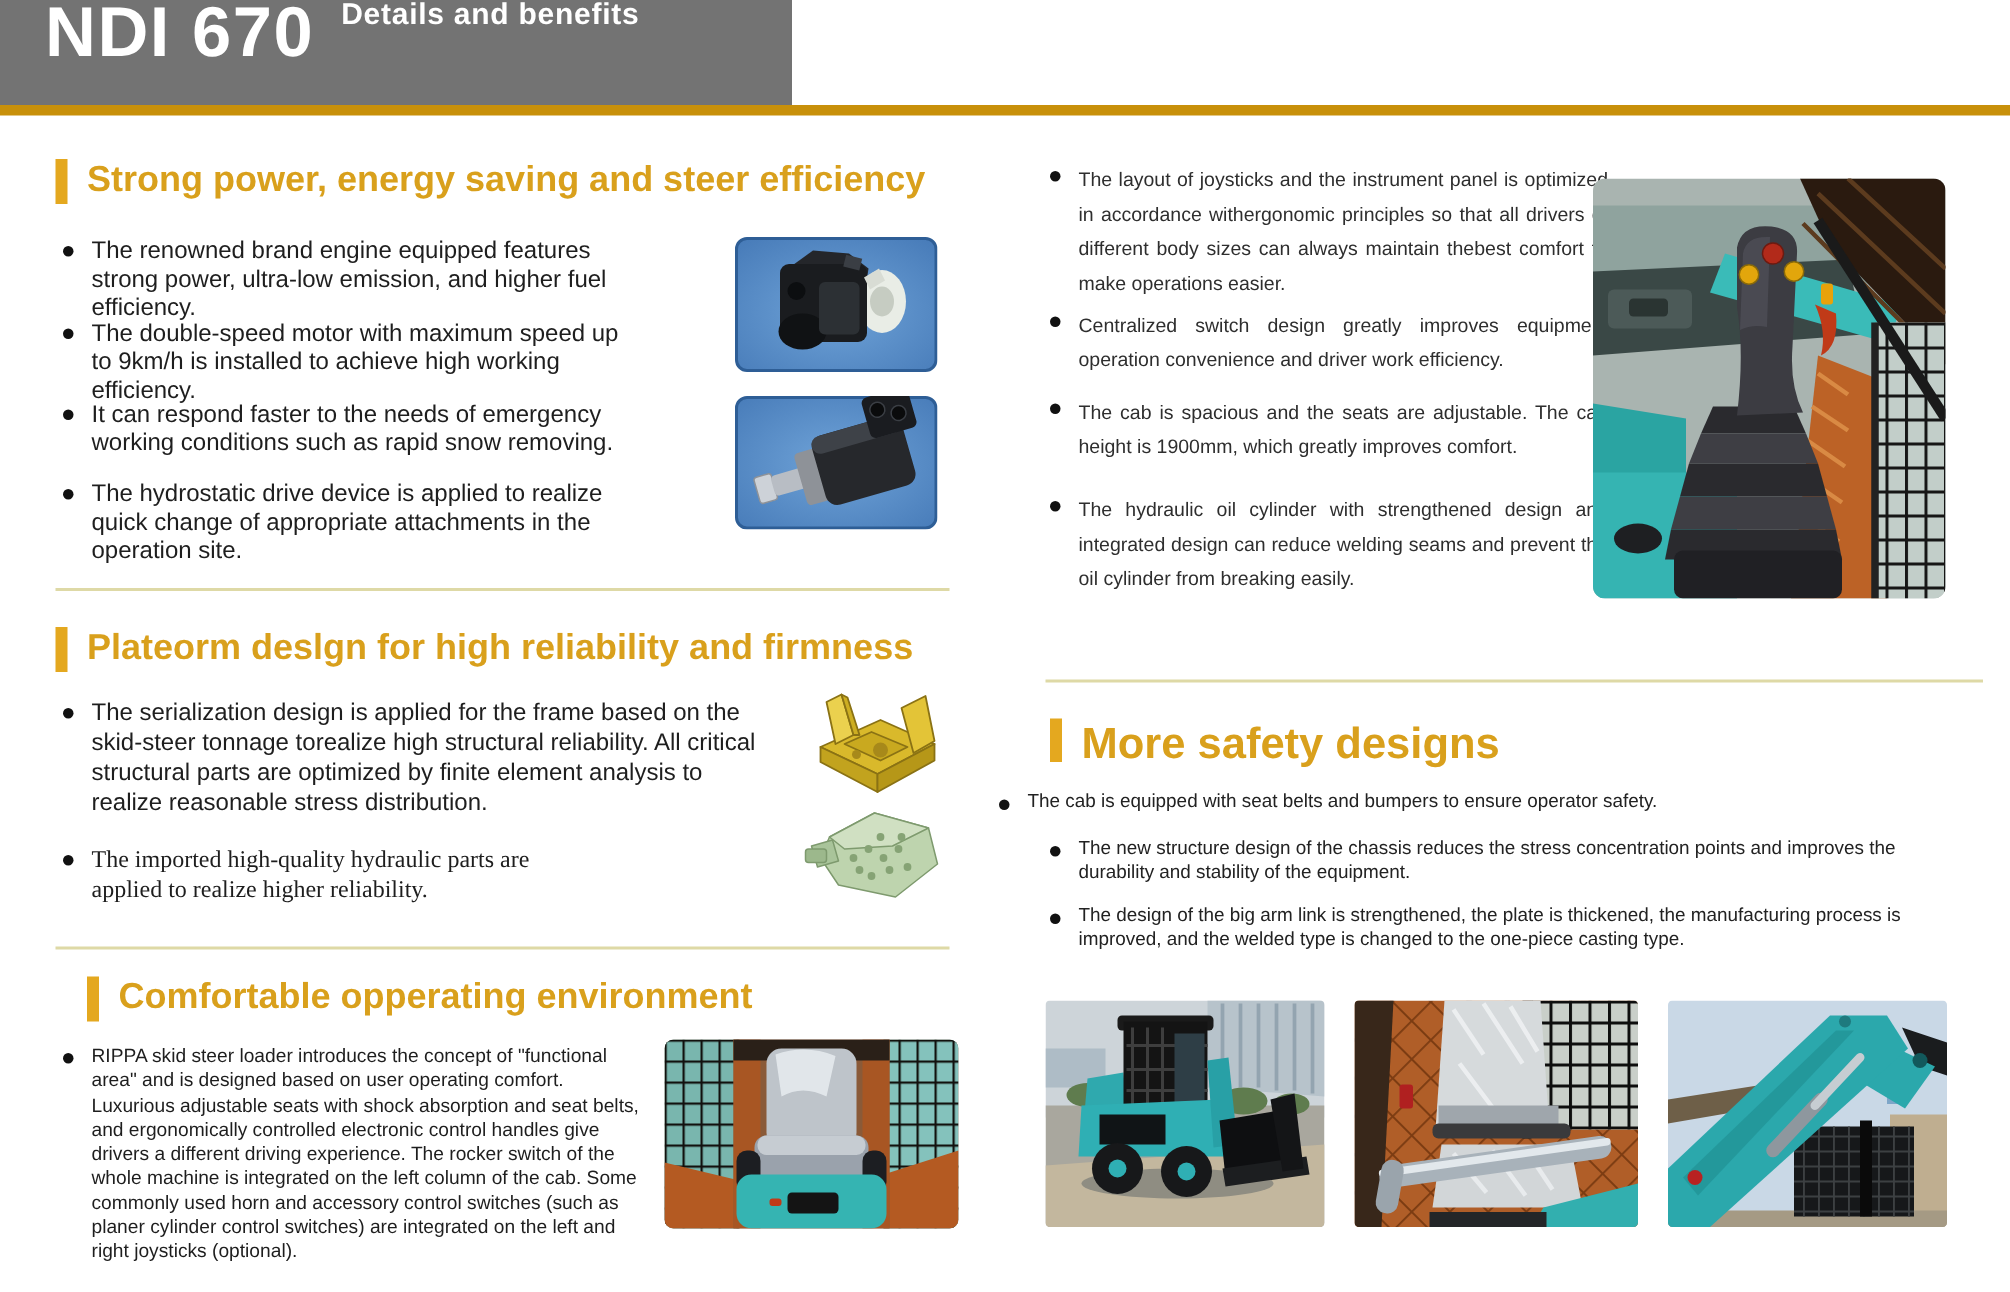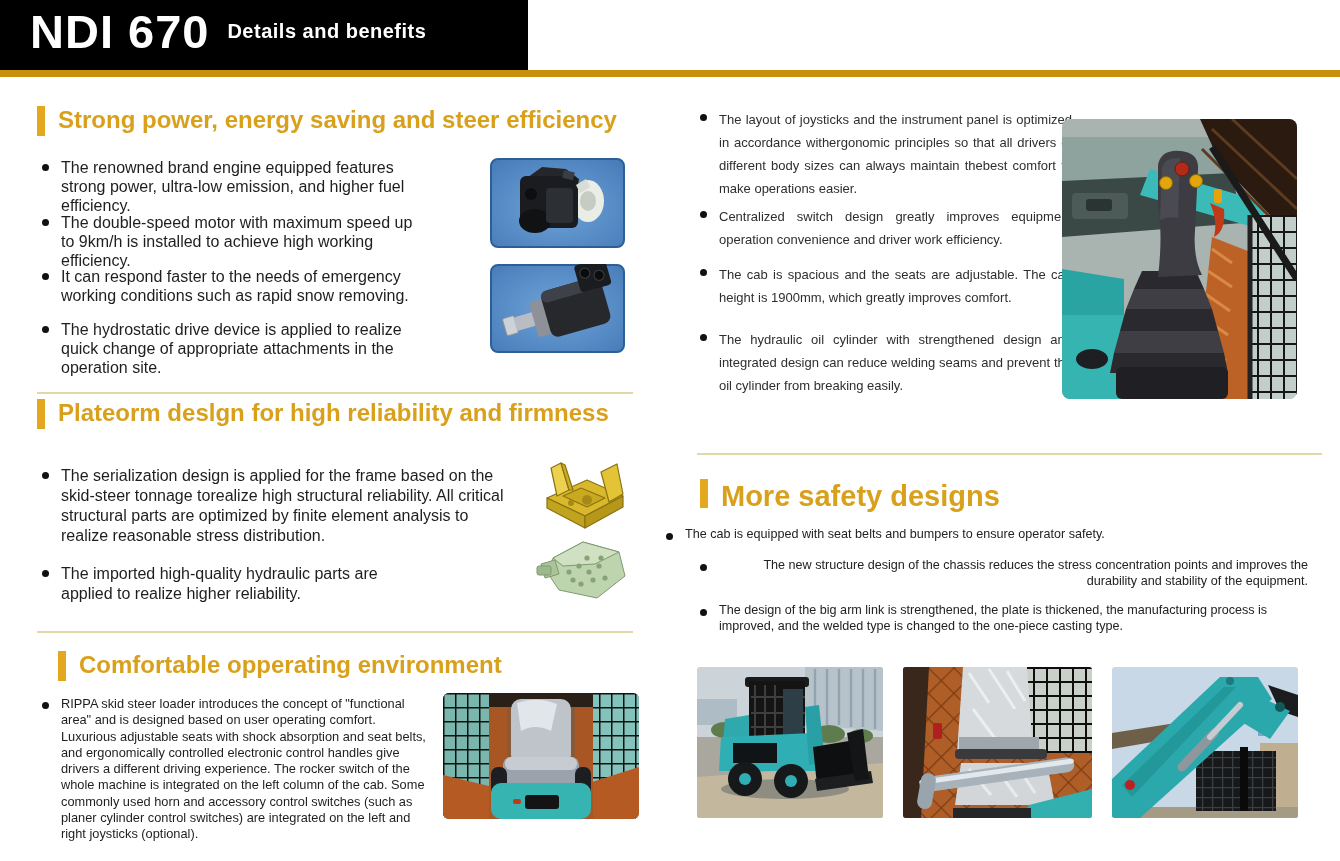--- a/index.html
+++ b/index.html
@@ -6,8 +6,8 @@
   .page{position:relative;width:1340px;height:861px;background:#fff;overflow:hidden;
         font-family:"Liberation Sans", sans-serif;color:#1c1c1c;}
   
-  .banner{position:absolute;left:0;top:0;width:528px;height:70px;background:#000000;
-          display:flex;align-items:center;gap:18px;padding:0 0 7px 30px;box-sizing:border-box;}
+  .banner{position:absolute;left:0;top:0;width:528px;height:70px;background:#737373;
+          display:flex;align-items:flex-start;gap:18px;padding:0 0 7px 30px;box-sizing:border-box;}
   .banner .model{font-size:47px;font-weight:bold;color:#fff;line-height:.88;letter-spacing:1px;}
   .banner .subtitle{font-size:20px;font-weight:bold;color:#fff;line-height:1;margin-bottom:1px;letter-spacing:.5px;}
   .topbar{position:absolute;left:0;top:70px;width:1340px;height:7px;background:#C8900A;}

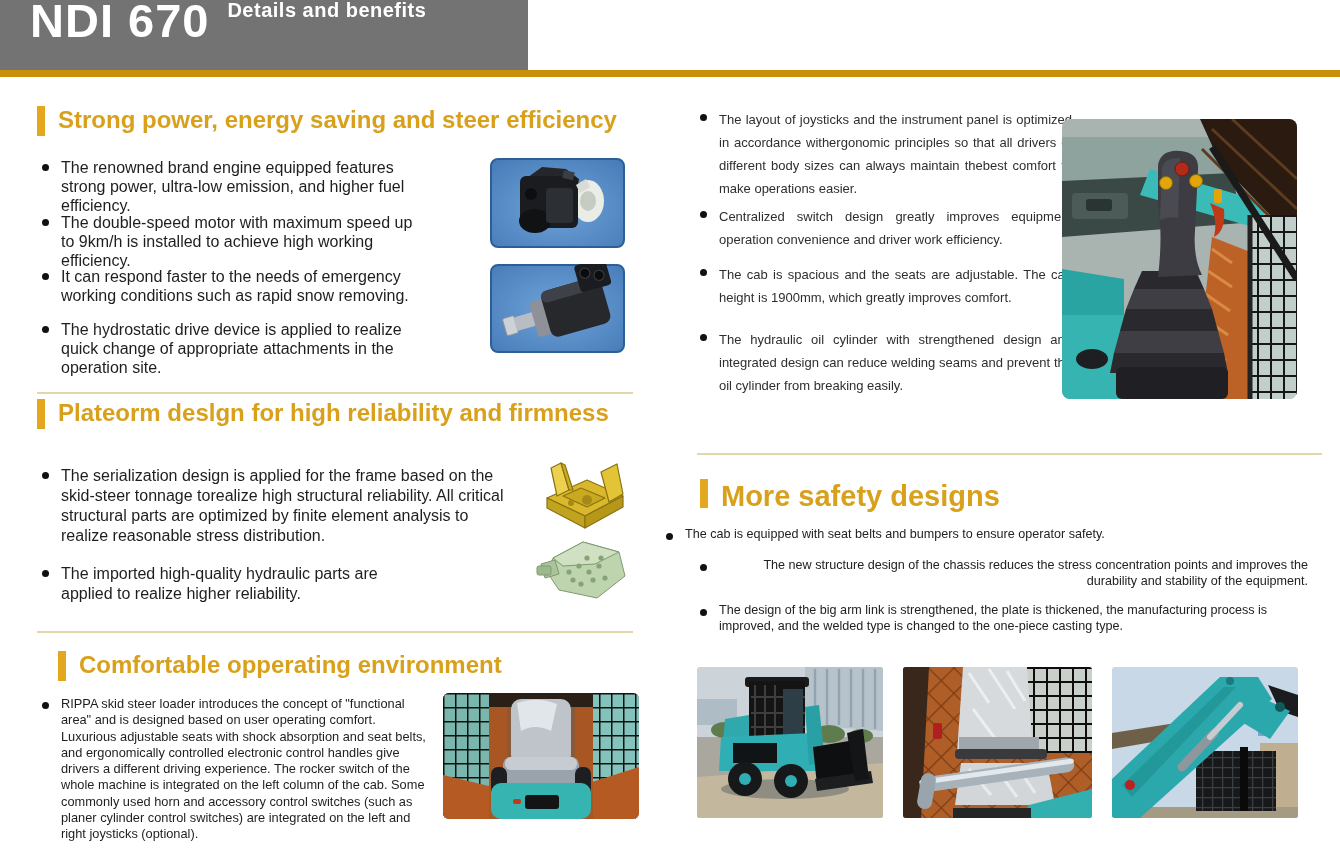--- a/index.html
+++ b/index.html
@@ -107,7 +107,7 @@
 
   <div class="hr" style="left:37px;top:392px;width:596px;"></div>
 
-  <div class="sec-title" style="left:37px;top:399px;height:30px;">
+  <div class="sec-title" style="left:37px;top:418px;height:30px;">
     <span class="abar"></span>
     <span class="ttl">Plateorm deslgn for high reliability and firmness</span>
   </div>

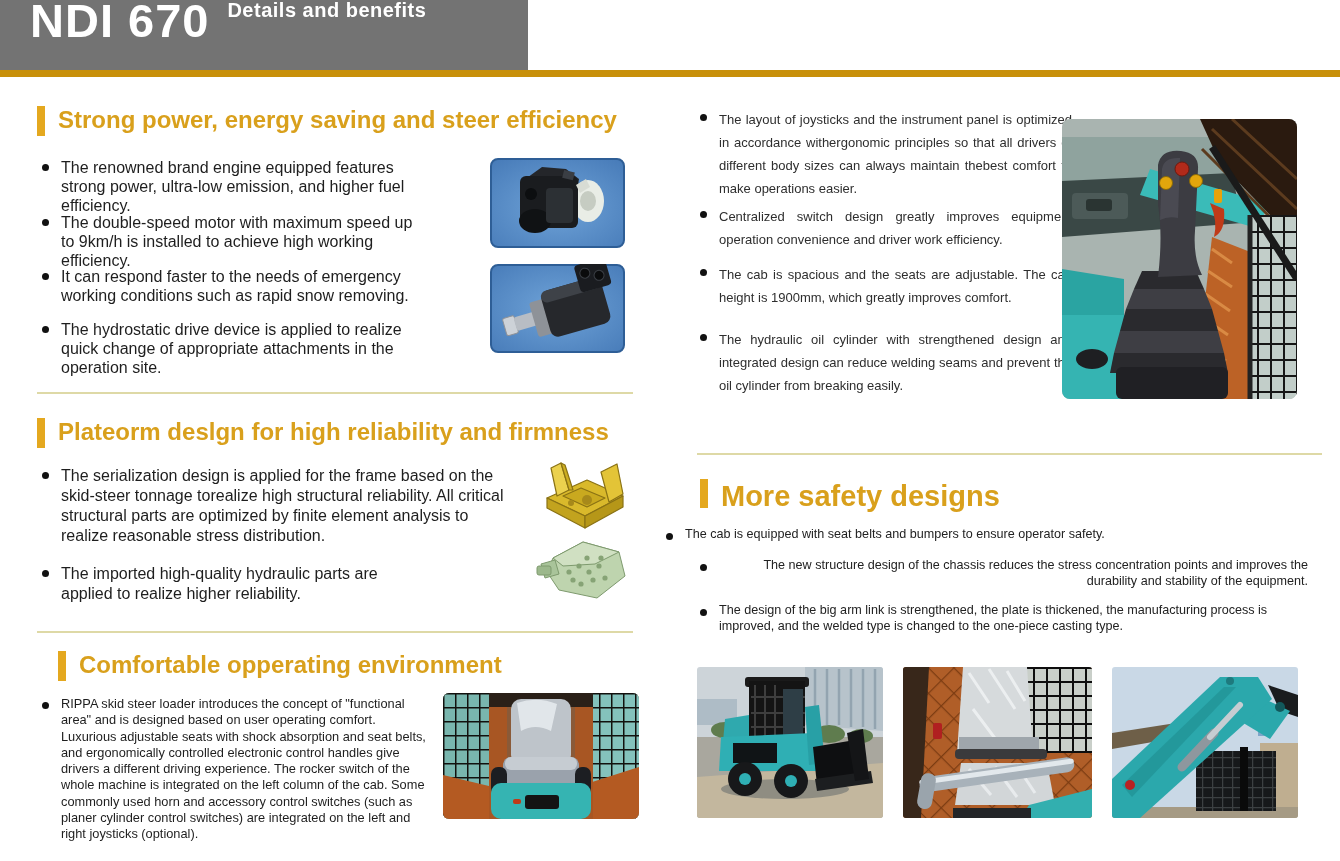--- a/index.html
+++ b/index.html
@@ -116,7 +116,7 @@
     <span class="dot"></span>
     <span class="txt">The serialization design is applied for the frame based on the skid-steer tonnage torealize high structural reliability. All critical structural parts are optimized by finite element analysis to realize reasonable stress distribution.</span>
   </div>
-  <div class="bullet s2" style="left:42px;top:564px;width:340px;">
+  <div class="bullet s2" style="left:42px;top:564px;width:340px;font-family:Liberation Serif, serif;">
     <span class="dot"></span>
     <span class="txt">The imported high-quality hydraulic parts are applied to realize higher reliability.</span>
   </div>

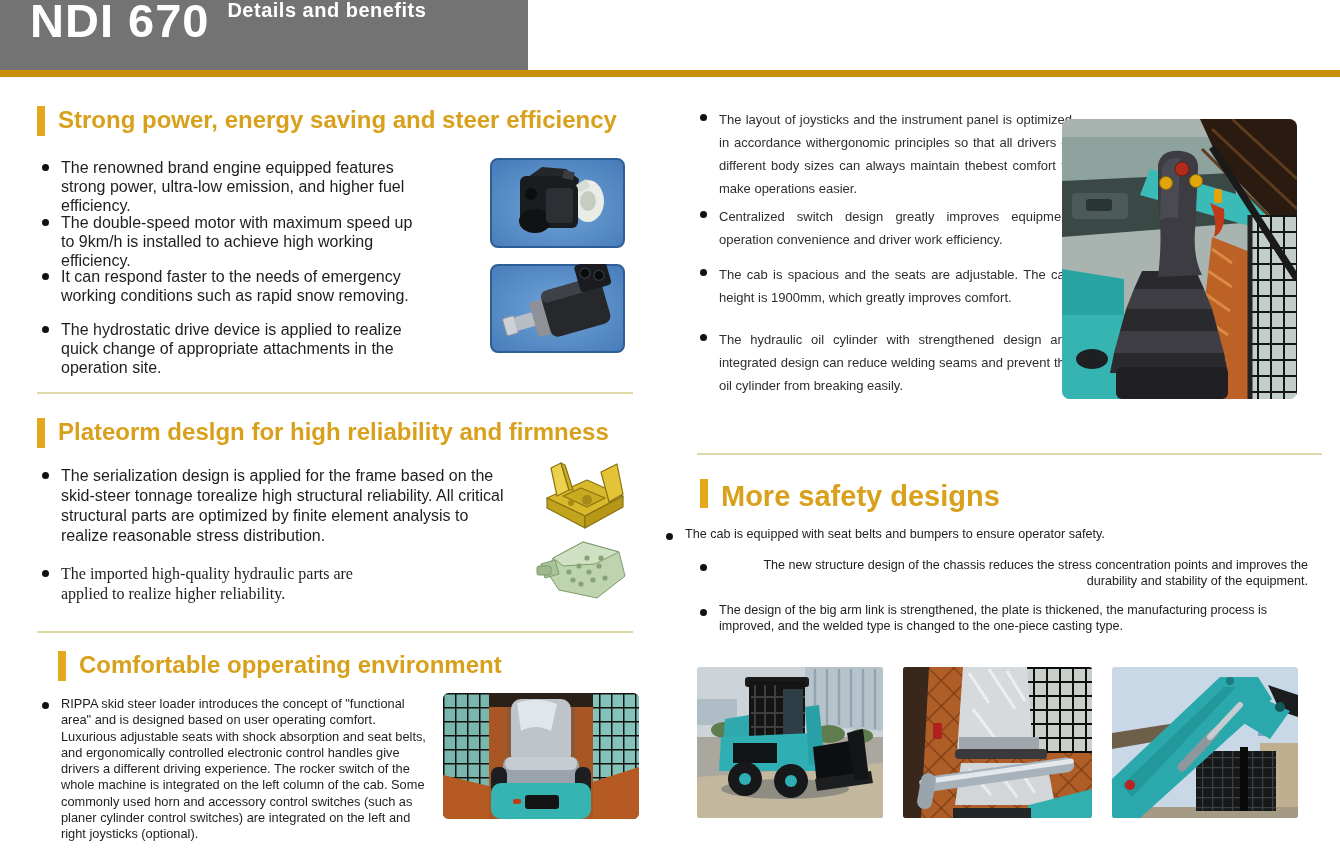--- a/index.html
+++ b/index.html
@@ -282,7 +282,7 @@
     <span class="dot"></span>
     <span class="txt">The cab is equipped with seat belts and bumpers to ensure operator safety.</span>
   </div>
-  <div class="bullet safety" style="left:700px;top:558px;width:608px;text-align:right;">
+  <div class="bullet safety" style="left:700px;top:558px;width:608px;">
     <span class="dot"></span>
     <span class="txt">The new structure design of the chassis reduces the stress concentration points and improves the durability and stability of the equipment.</span>
   </div>

